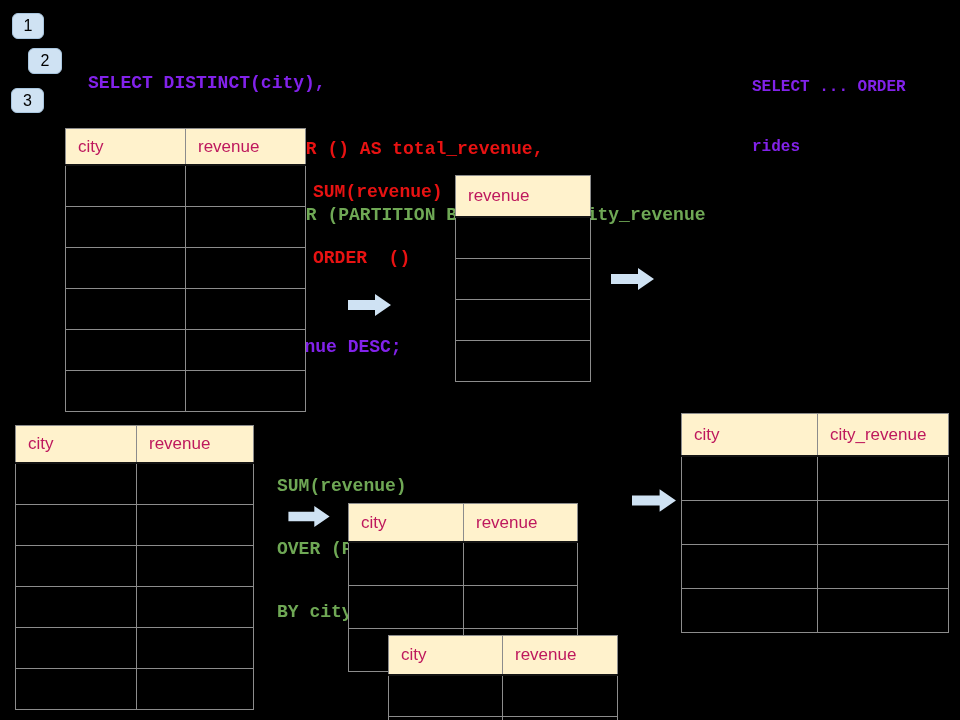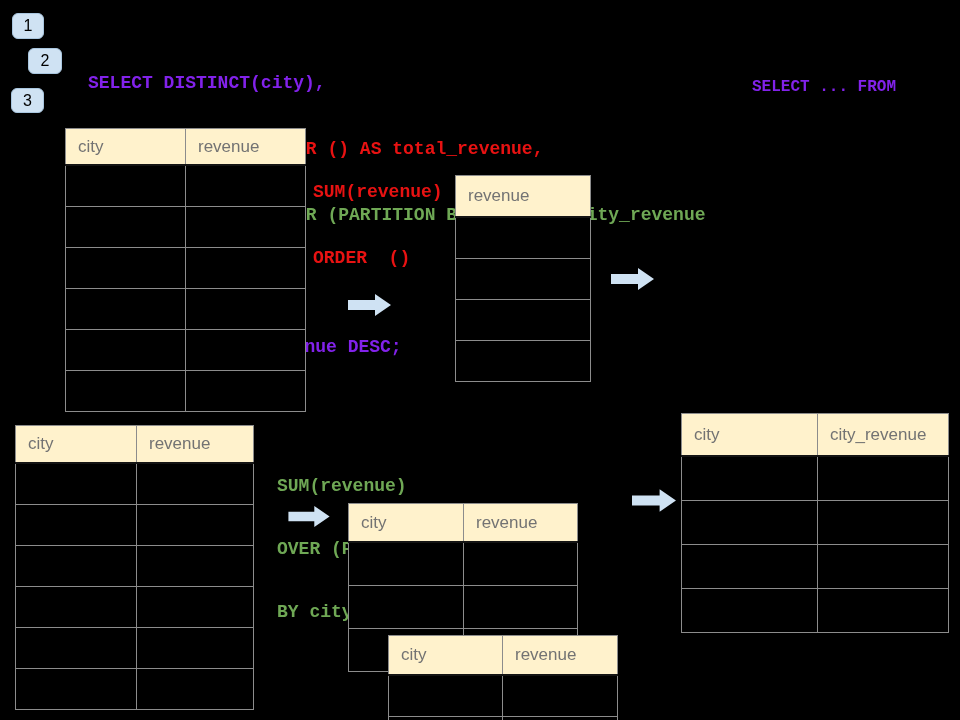--- a/index.html
+++ b/index.html
@@ -69,7 +69,7 @@
   </div>
 
   <div class="note note-source mono purple">
-    <div>SELECT ... FROM</div>
+    <div>SELECT ... ORDER</div>
   </div>
 
   <div class="note note-total mono red">

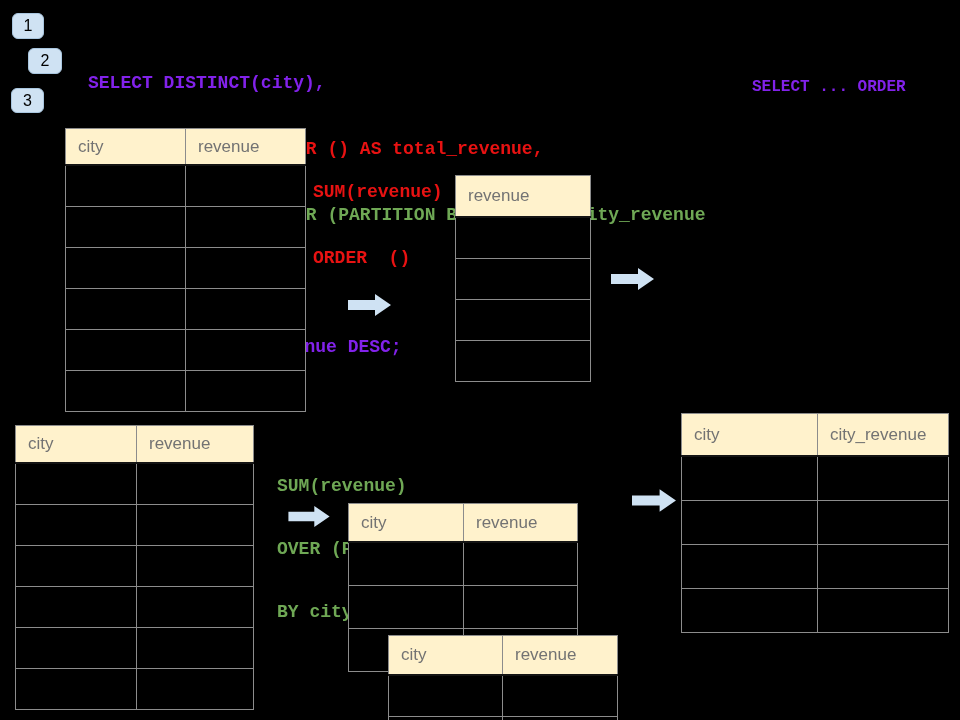--- a/index.html
+++ b/index.html
@@ -34,7 +34,7 @@
   .tblwrap th{
     background:var(--header-bg);border:1px solid var(--border);
     border-bottom:2px solid #141414;font-size:17px;font-weight:normal;
-    text-align:left;padding:0 0 0 12px;color:#737373;
+    text-align:left;padding:0 0 0 12px;color:#be185d;
   }
   .tblwrap td{border:1px solid var(--border);background:#000;padding:0;}
   .t1{left:65px;top:128px;}   .t1 th{height:35px;} .t1 td{height:40px;}

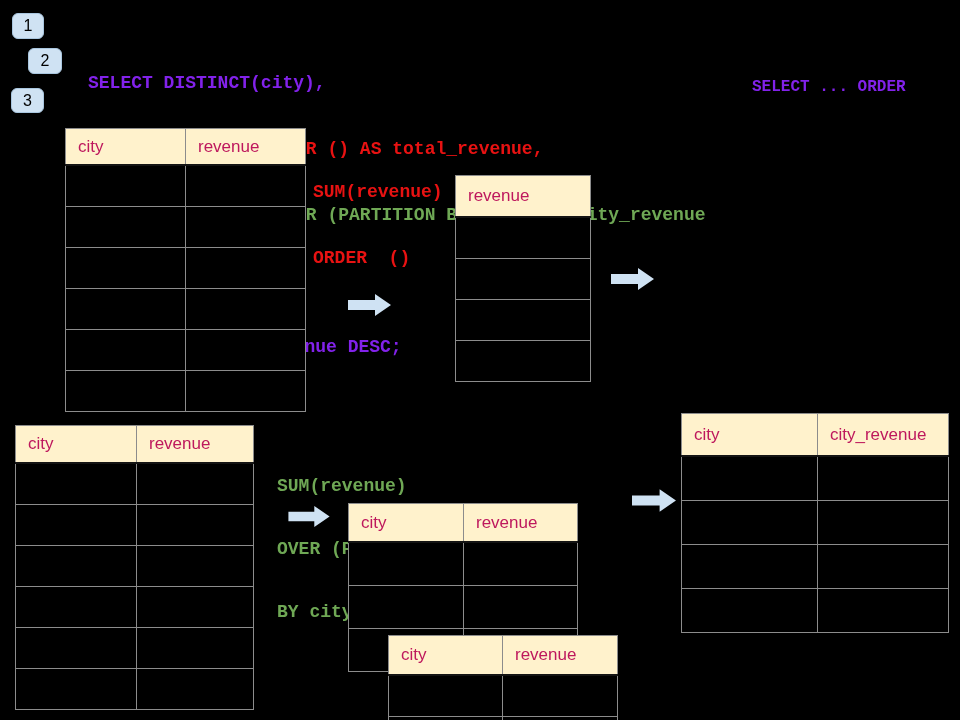--- a/index.html
+++ b/index.html
@@ -70,6 +70,7 @@
 
   <div class="note note-source mono purple">
     <div>SELECT ... ORDER</div>
+    <div>rides</div>
   </div>
 
   <div class="note note-total mono red">

